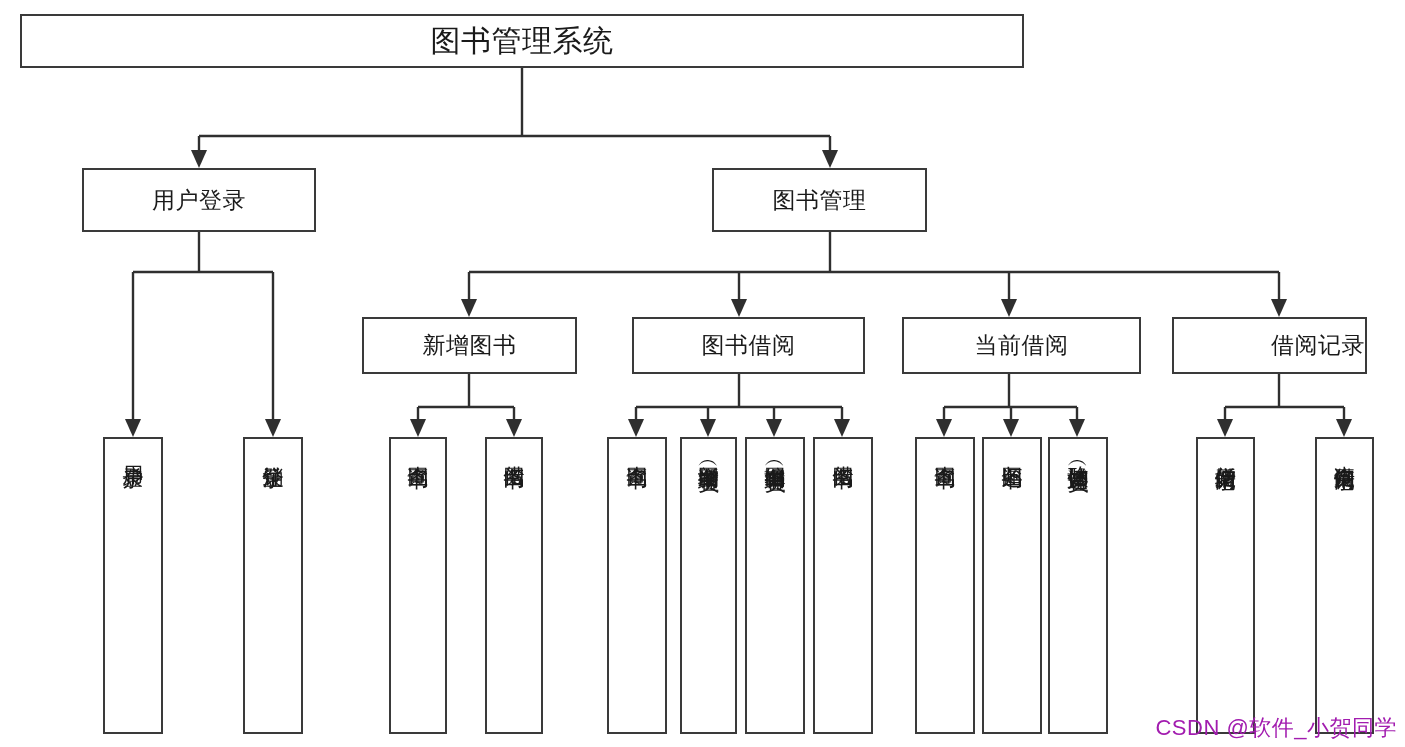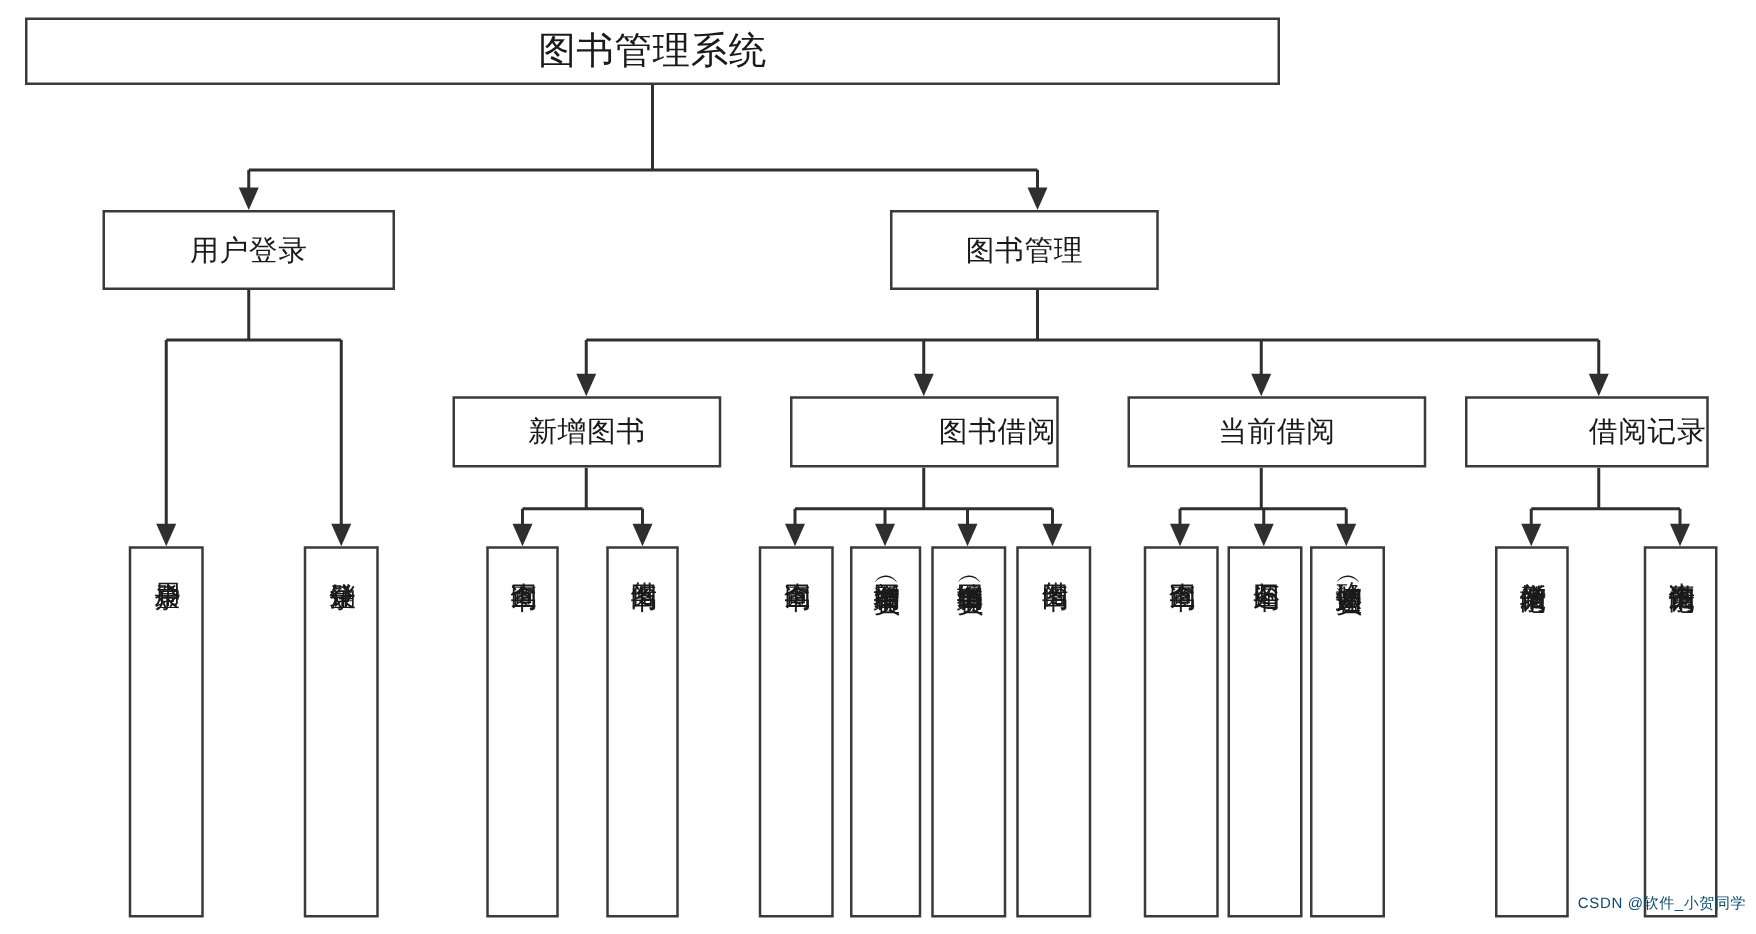--- a/index.html
+++ b/index.html
@@ -164,7 +164,7 @@
   <div class="node horiz" style="left:362px; top:317px; width:215px; height:57px;">
     <span class="node-label">新增图书</span>
   </div>
-  <div class="node horiz" style="left:632px; top:317px; width:215px; height:57px;justify-content:flex-end;">
+  <div class="node horiz" style="left:632px; top:317px; width:233px; height:57px;">
     <span class="node-label">图书借阅</span>
   </div>
   <div class="node horiz" style="left:902px; top:317px; width:239px; height:57px;">

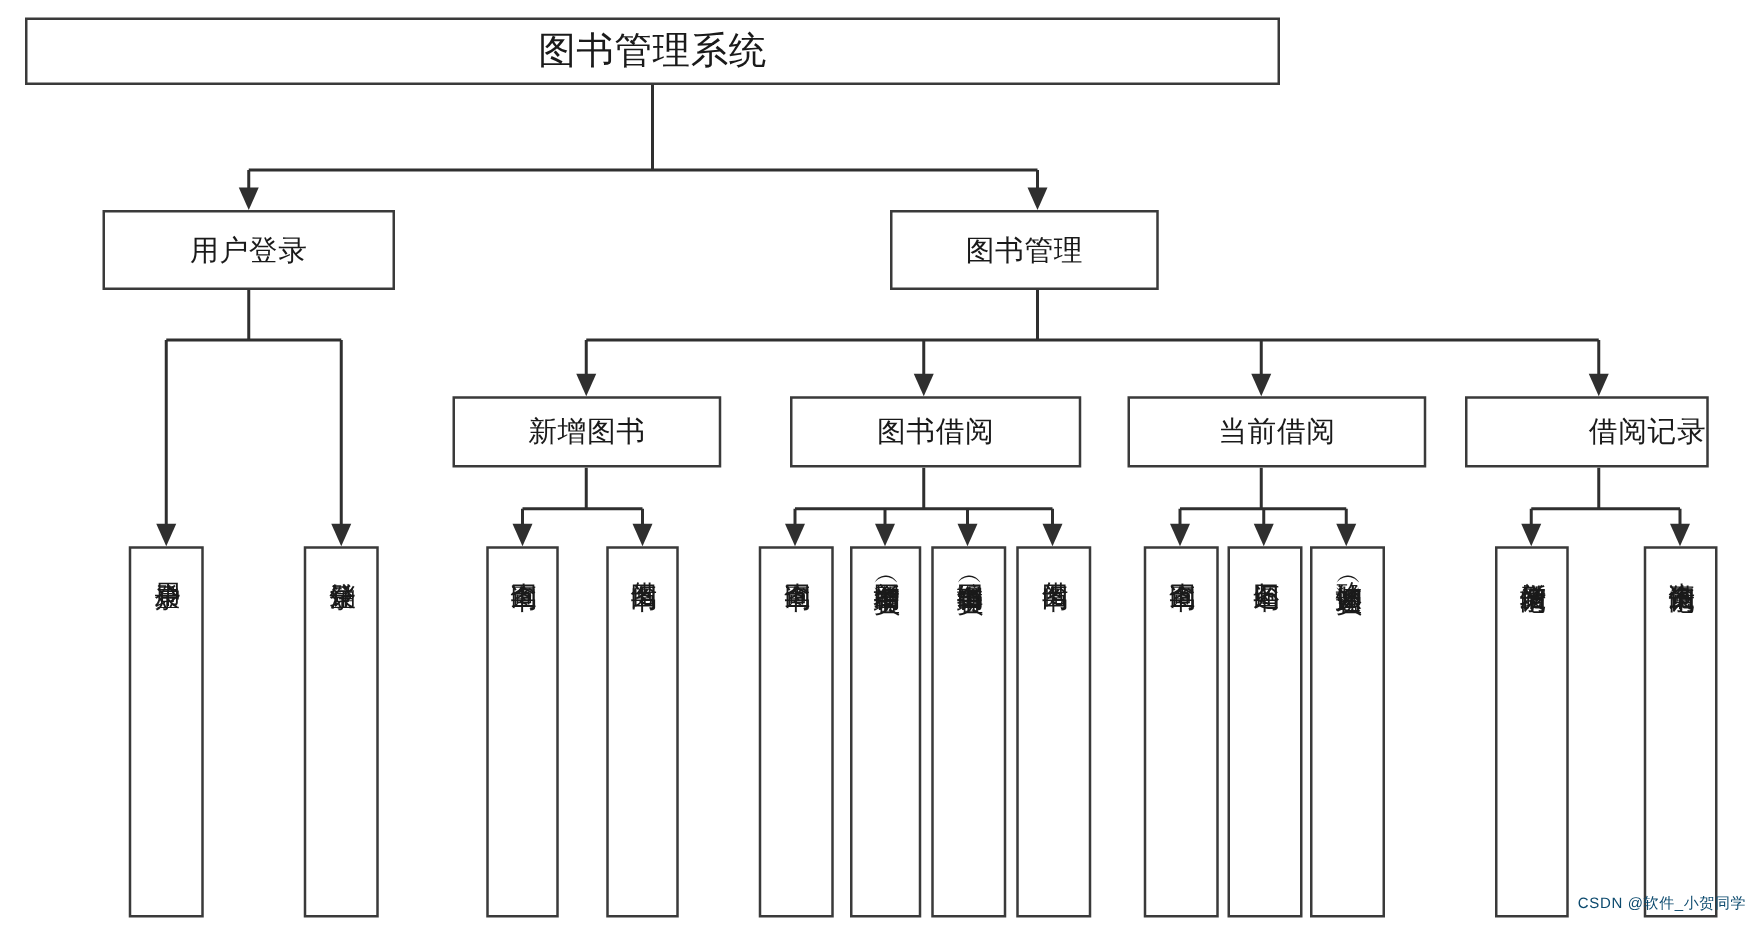--- a/index.html
+++ b/index.html
@@ -74,9 +74,9 @@
   .watermark {
     position: absolute;
     right: 8px;
-    bottom: 16px;
-    font-size: 12px;
-    color: #0c4a6e;
+    bottom: 4px;
+    font-size: 22px;
+    color: #a21caf;
     letter-spacing: 0.5px;
     white-space: nowrap;
     user-select: none;

